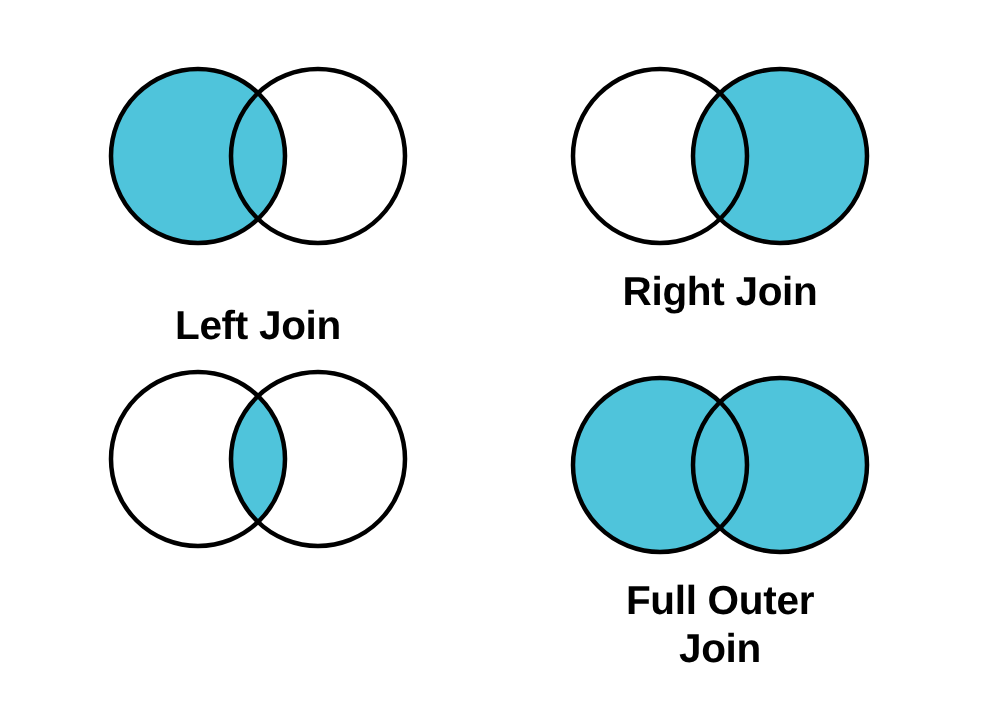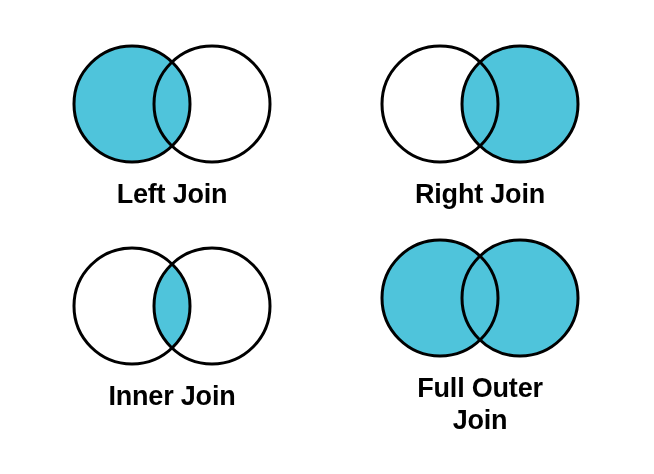--- a/index.html
+++ b/index.html
@@ -31,7 +31,7 @@
   }
 
   
-  .cell-left-join    { left: 22px;  top: 38px; }
+  .cell-left-join    { left: 22px;  top: 38px; gap: 23px; }
   .cell-right-join   { left: 330px; top: 38px; align-items: center; }
   .cell-inner-join   { left: 22px;  top: 240px; }
   .cell-full-outer   { left: 330px; top: 232px; }

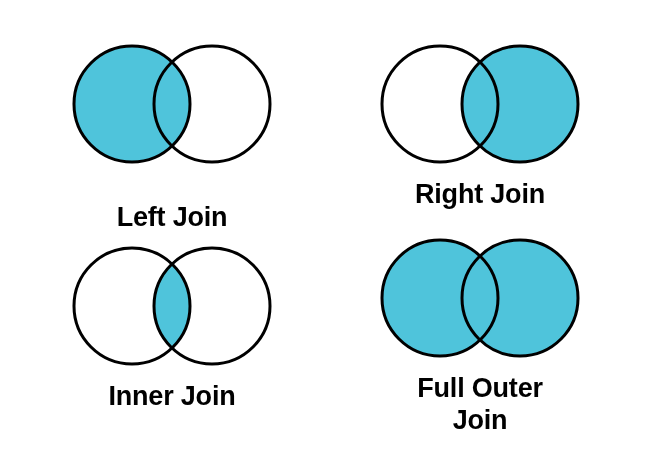--- a/index.html
+++ b/index.html
@@ -113,7 +113,6 @@
       <circle class="venn-circle-outline" cx="110" cy="66" r="58" stroke="#000000" stroke-width="3"></circle>
       <circle class="venn-circle-outline" cx="190" cy="66" r="58" stroke="#000000" stroke-width="3"></circle>
     </svg>
-    <div class="venn-label" style="color: rgb(0, 0, 0);">Inner Join</div>
   </div>
 
   <div class="venn-cell cell-full-outer">

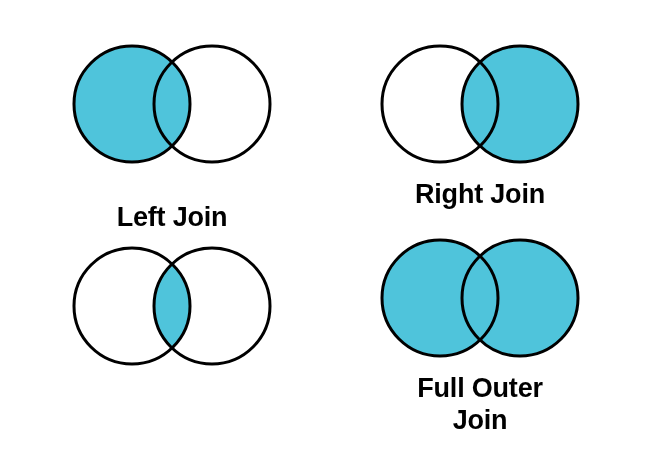--- a/index.html
+++ b/index.html
@@ -34,7 +34,7 @@
   .cell-left-join    { left: 22px;  top: 38px; gap: 23px; }
   .cell-right-join   { left: 330px; top: 38px; align-items: center; }
   .cell-inner-join   { left: 22px;  top: 240px; }
-  .cell-full-outer   { left: 330px; top: 232px; }
+  .cell-full-outer   { left: 330px; top: 244px; }
 
   .venn-figure {
     width: 300px;

